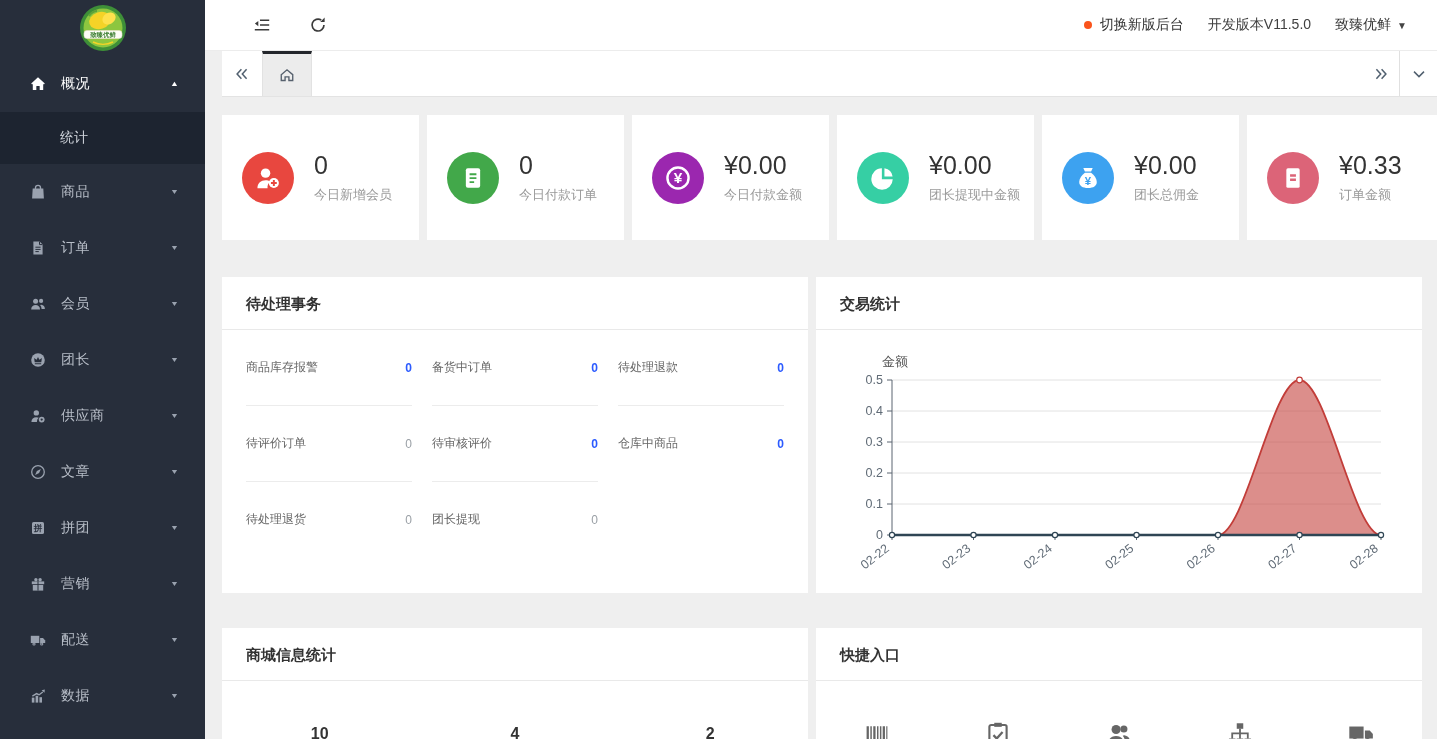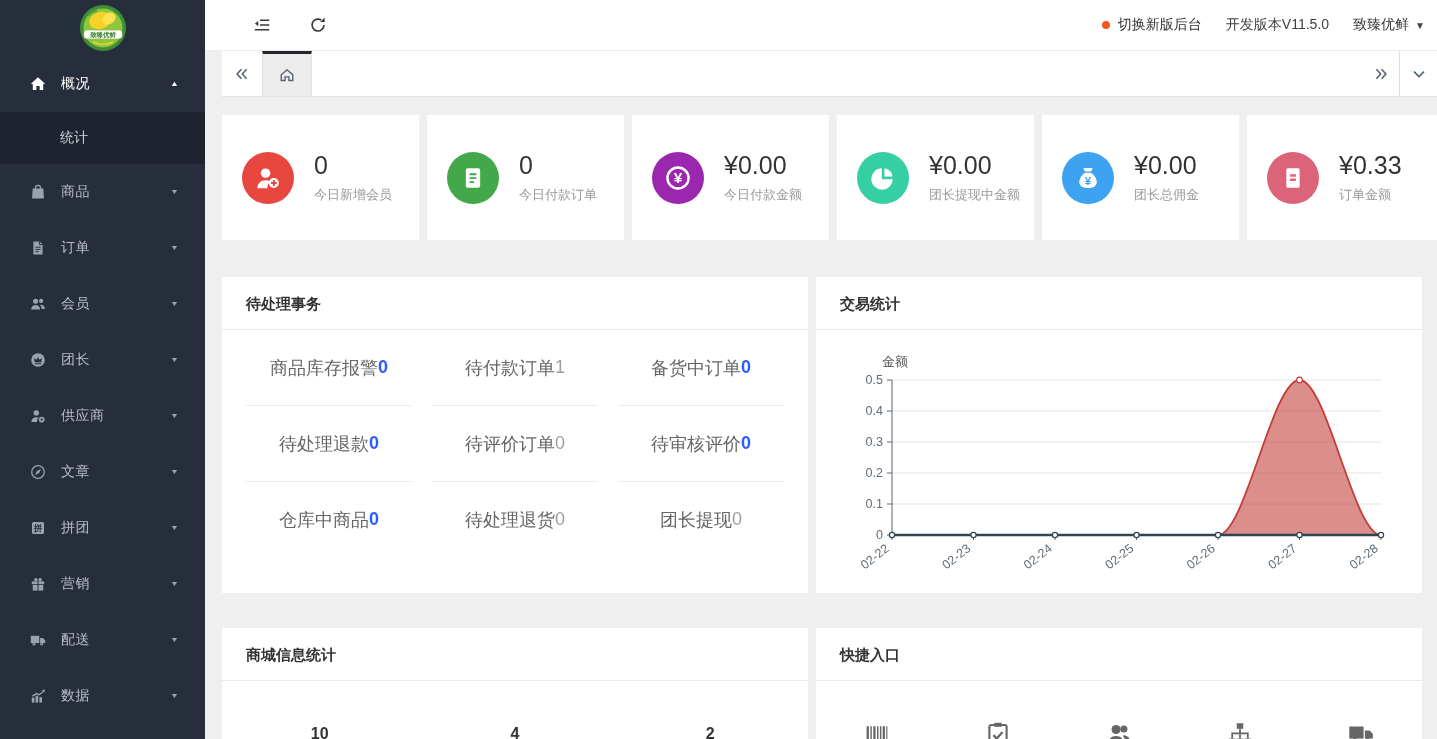--- a/index.html
+++ b/index.html
@@ -25,7 +25,7 @@
   .topbar .tb-icon{width:18px;height:18px;color:#3a3a3a;cursor:pointer;}
   .tb-fold{margin-left:48px;}
   .tb-refresh{margin-left:38px;}
-  .tb-right{margin-left:auto;display:flex;align-items:center;gap:24px;padding-right:12px;font-size:14px;color:#333;justify-content:flex-end;}
+  .tb-right{margin-left:auto;display:flex;align-items:center;gap:24px;padding-right:30px;font-size:14px;color:#333;justify-content:flex-end;}
   .tb-switch{display:flex;align-items:center;gap:8px;cursor:pointer;}
   .tb-dot{width:8px;height:8px;border-radius:50%;}
   .tb-version{cursor:pointer;}

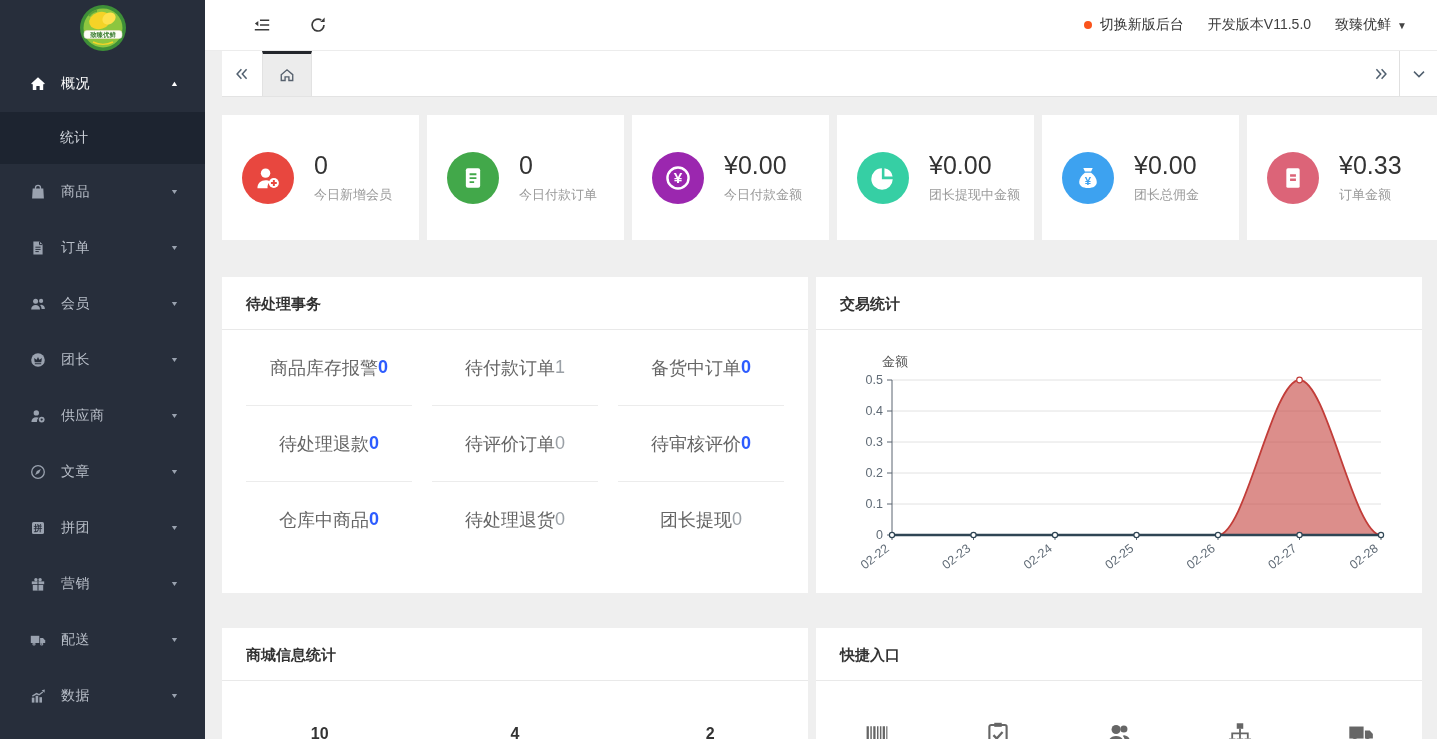--- a/index.html
+++ b/index.html
@@ -61,7 +61,7 @@
 
   
   .pending-grid{display:grid;grid-template-columns:repeat(3,1fr);column-gap:20px;padding:0 24px;}
-  .pending-cell{height:75px;display:flex;align-items:center;justify-content:center;font-size:18px;}
+  .pending-cell{height:75px;display:flex;align-items:center;justify-content:space-between;font-size:12px;}
   .pending-cell.bordered{border-bottom:1px solid #ececec;}
   .pending-label{color:#666;}
   .pending-value{color:#9aa0a6;}

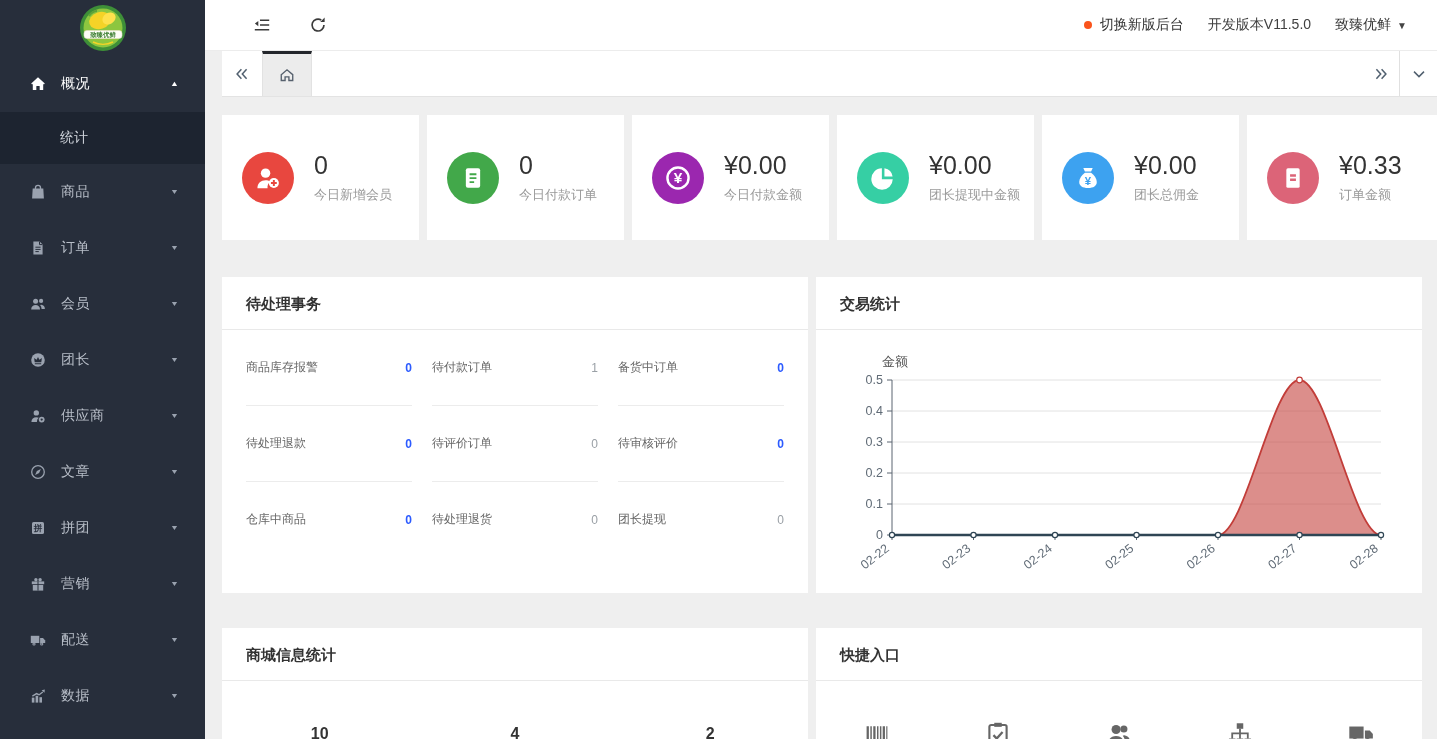--- a/index.html
+++ b/index.html
@@ -368,10 +368,6 @@
           <div class="pending-cell bordered">
             <span class="pending-label">商品库存报警</span>
     <span class="pending-value link" style="color:#2c5bff">0</span>
-          </div>
-          <div class="pending-cell bordered">
-            <span class="pending-label">待付款订单</span>
-    <span class="pending-value">1</span>
           </div>
           <div class="pending-cell bordered">
             <span class="pending-label">备货中订单</span>

